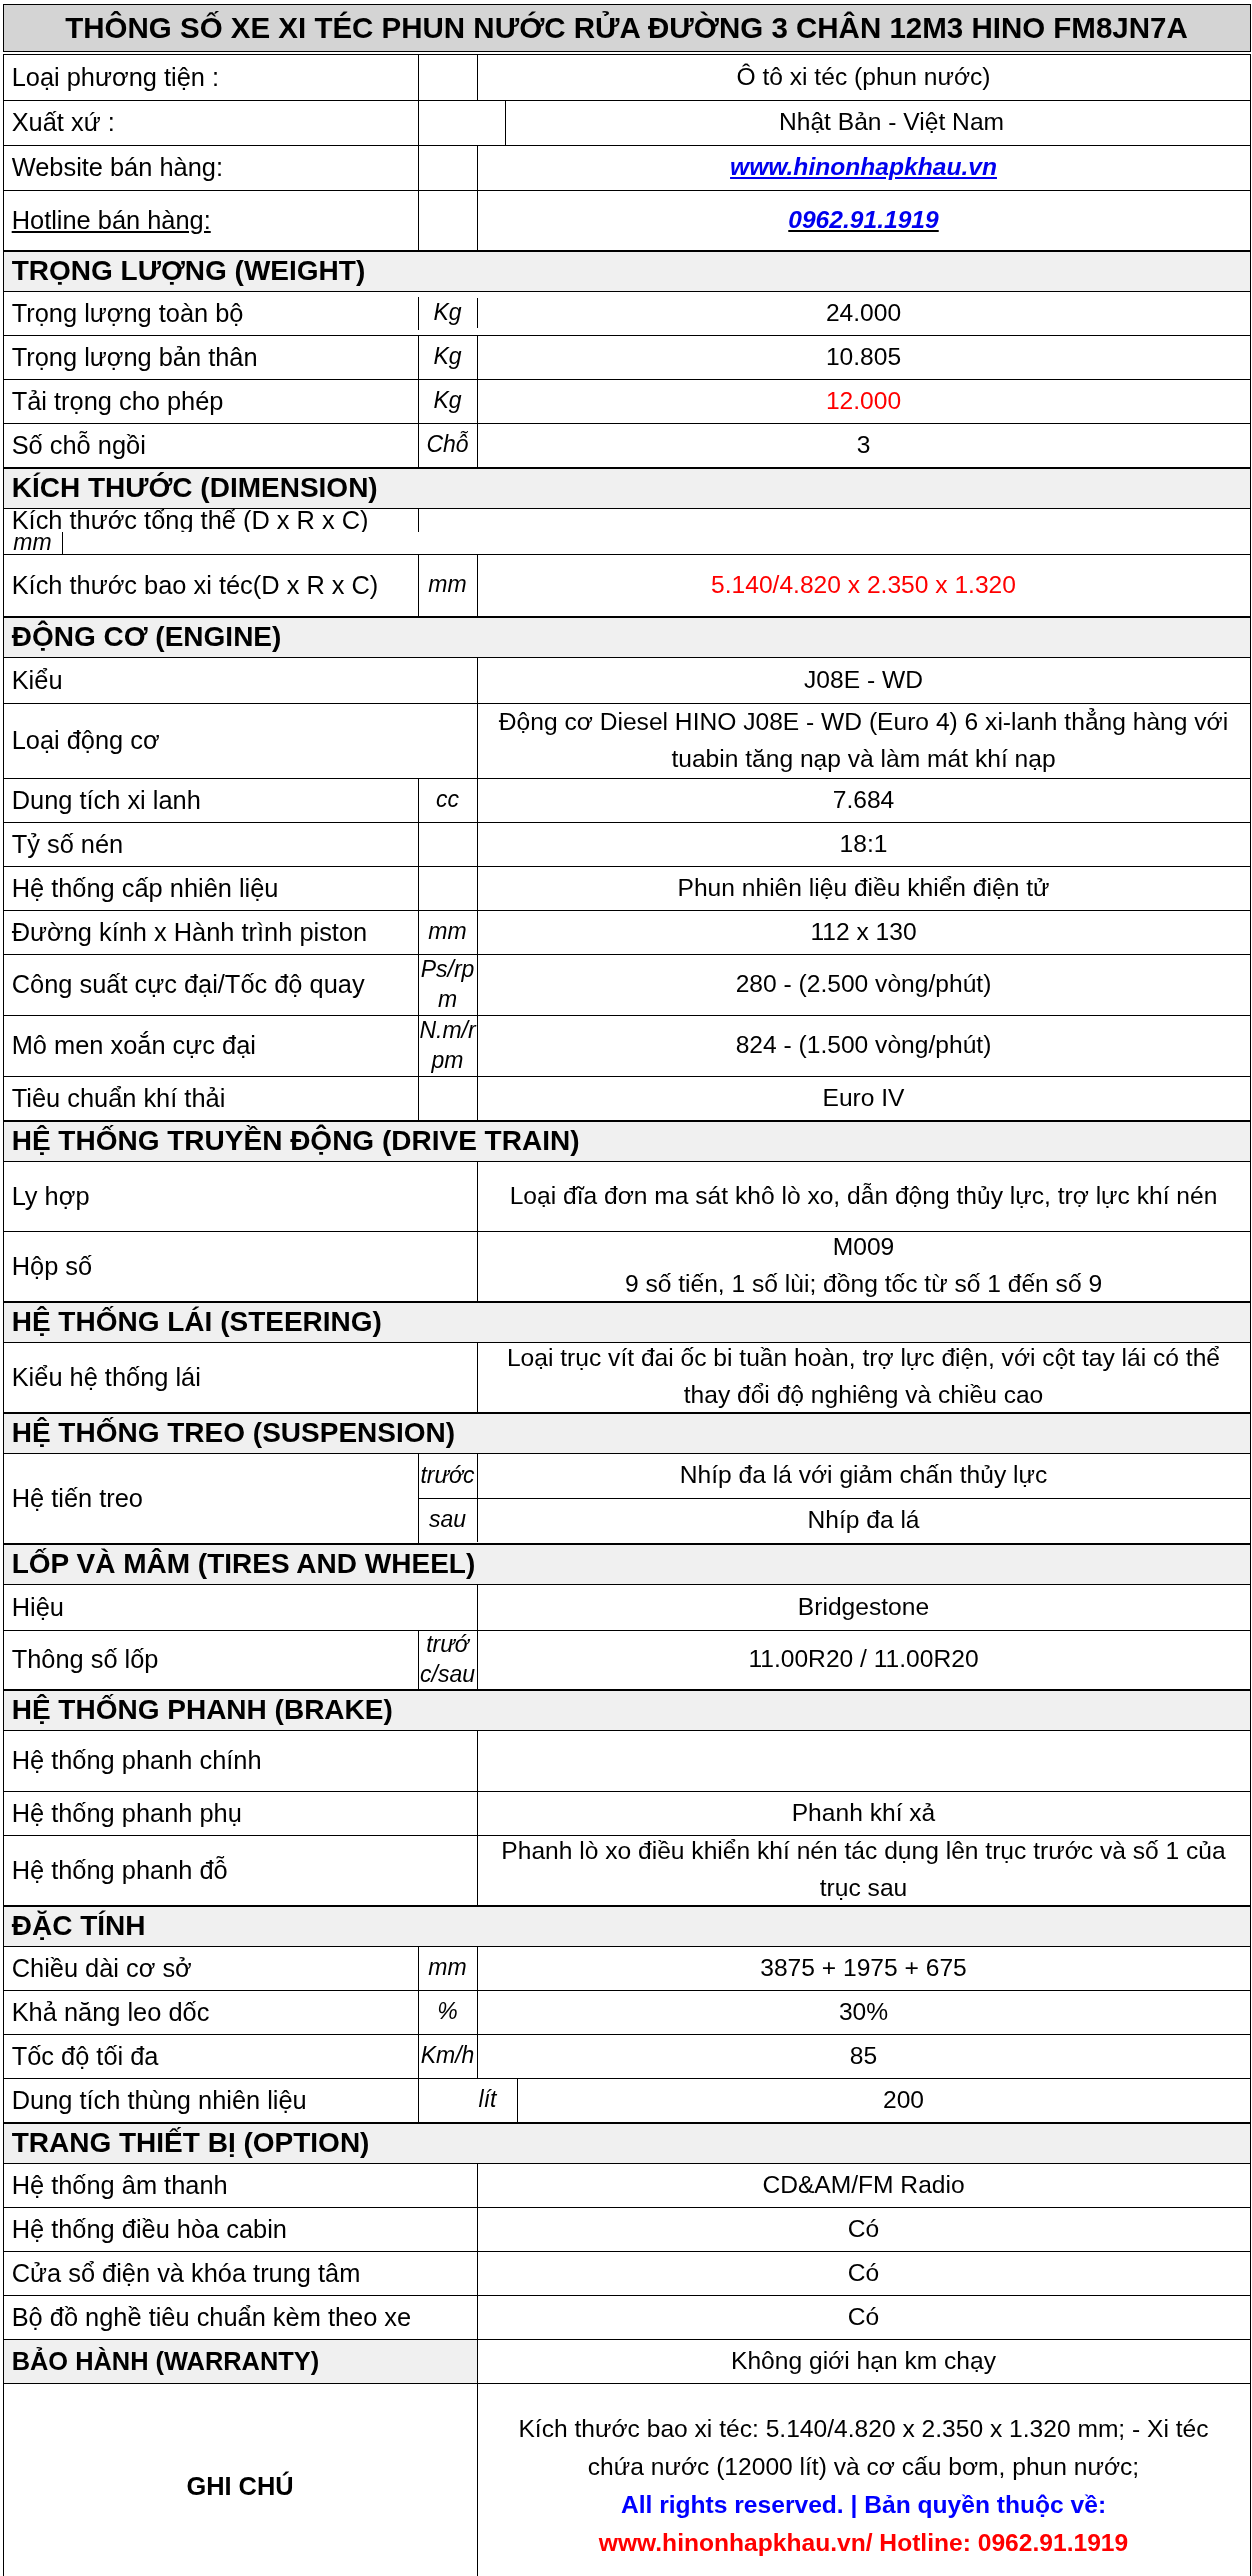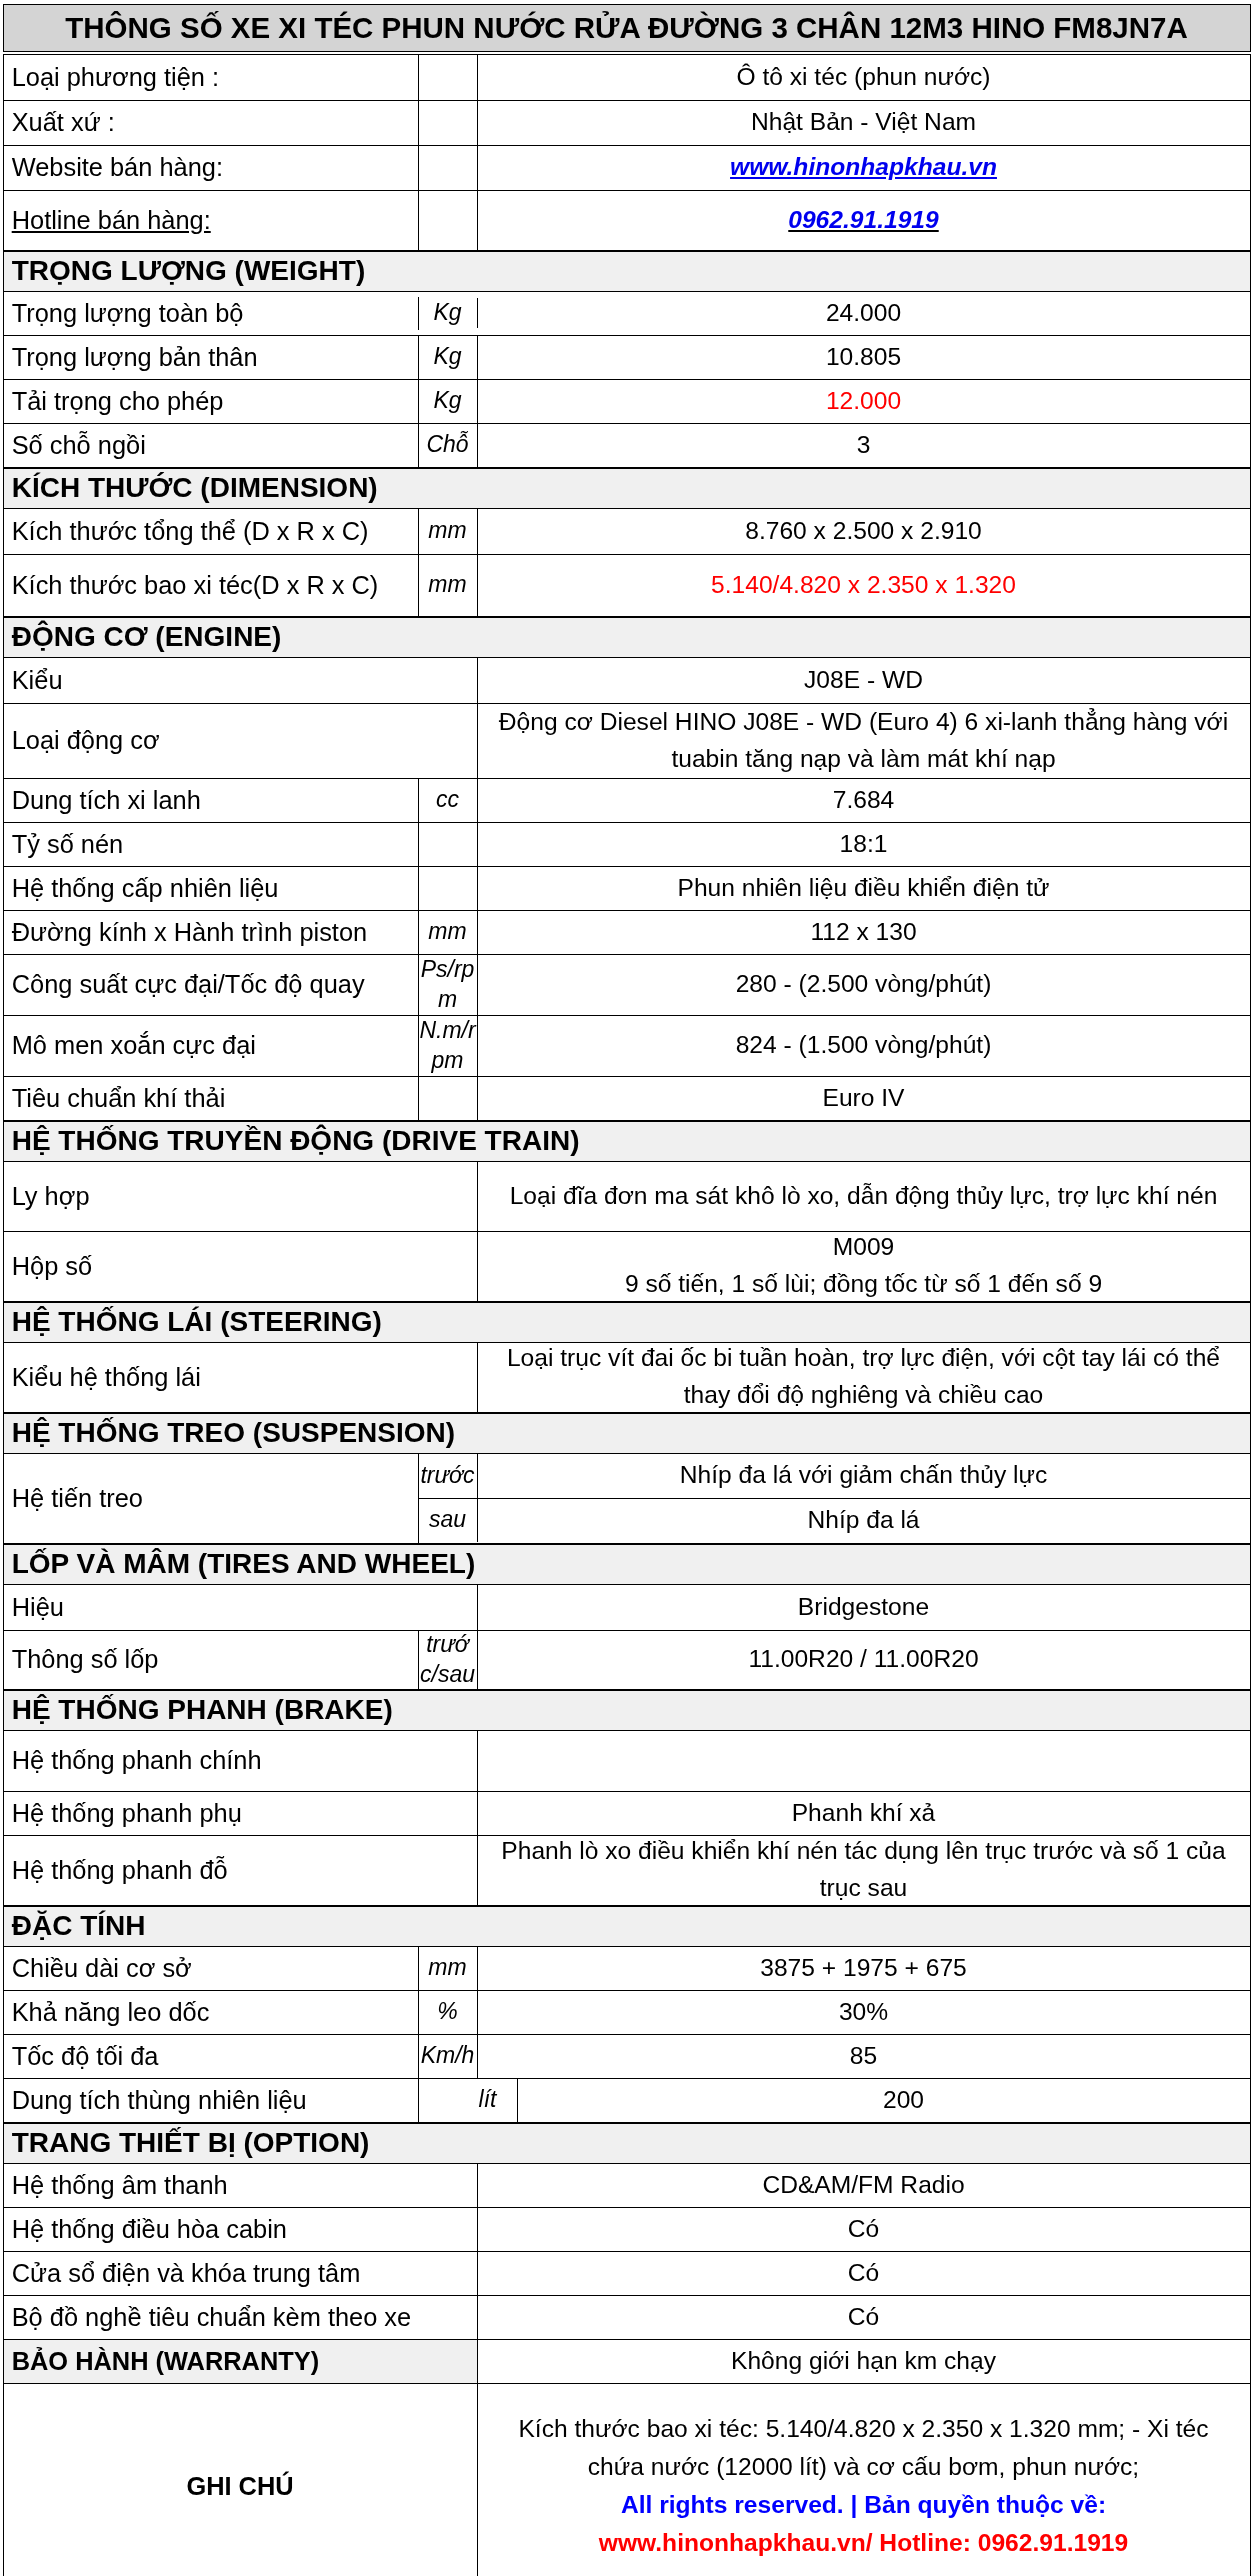--- a/index.html
+++ b/index.html
@@ -55,7 +55,7 @@
         <div class="cell unit"></div>
         <div class="cell value">Ô tô xi téc (phun nước)</div>
       </div>
-      <div class="row" style="height: 45px;">
+      <div class="row" style="height: 45px; gap: 28px;">
         <div class="cell label">Xuất xứ :</div>
         <div class="cell unit"></div>
         <div class="cell value">Nhật Bản - Việt Nam</div>

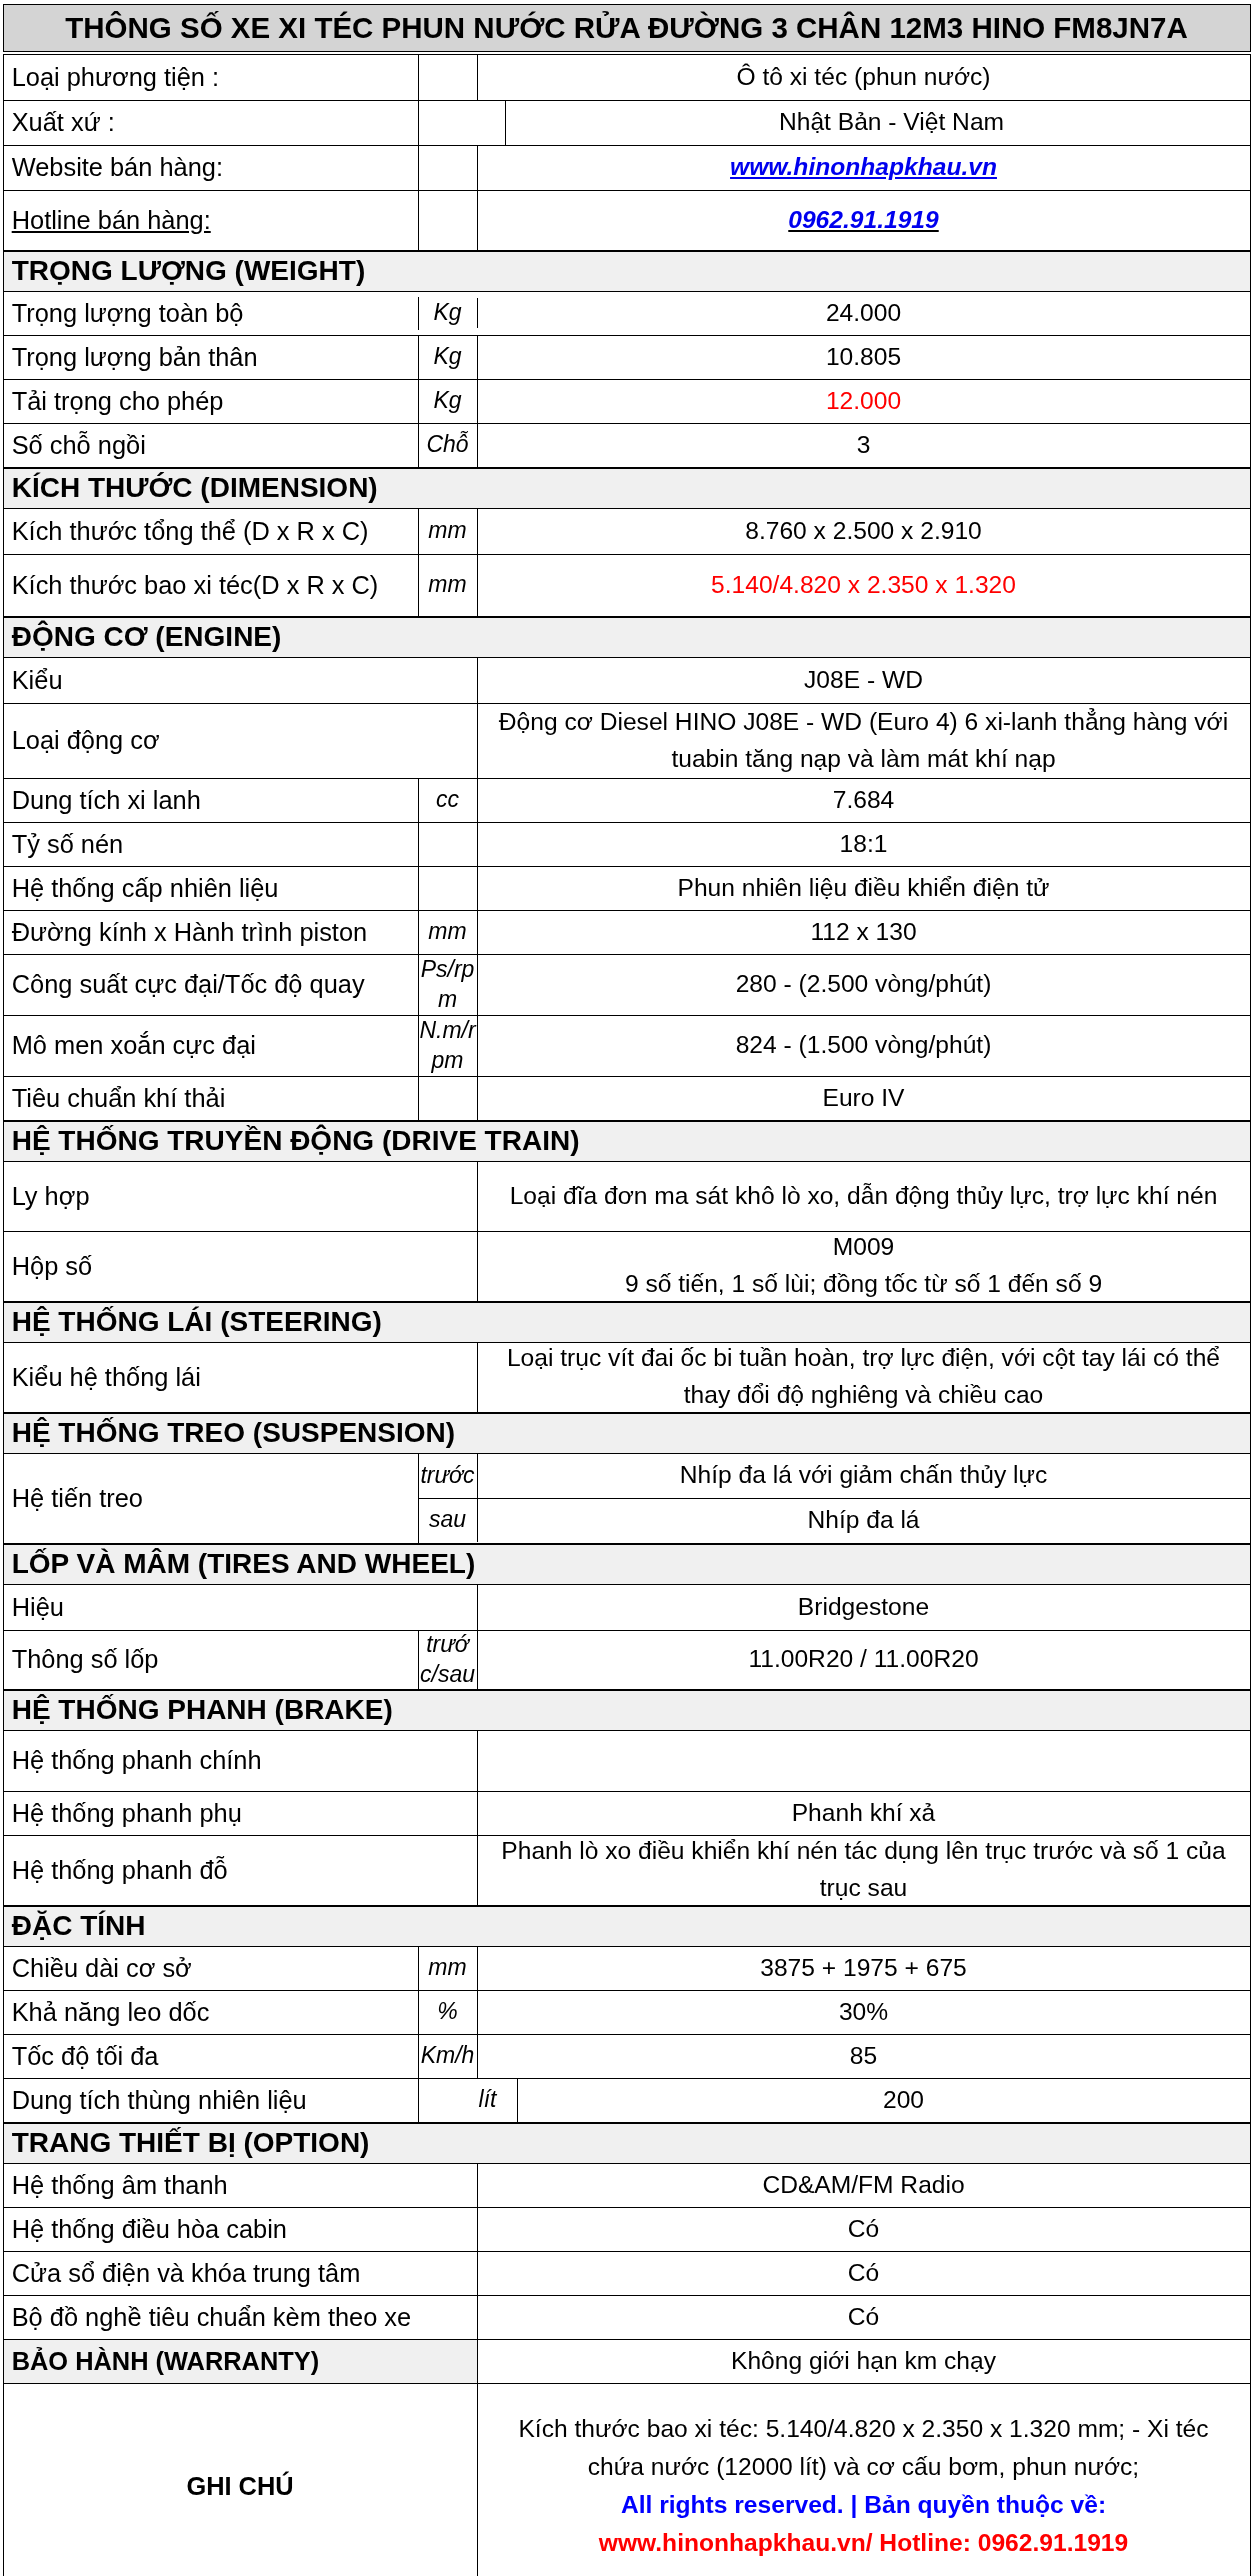--- a/index.html
+++ b/index.html
@@ -92,7 +92,7 @@
         <div class="cell value">3</div>
       </div>
       <div class="section-header">KÍCH THƯỚC (DIMENSION)</div>
-      <div class="row" style="height: 46px;">
+      <div class="row" style="height: 46px; flex-direction: column;">
         <div class="cell label">Kích thước tổng thể (D x R x C)</div>
         <div class="cell unit">mm</div>
         <div class="cell value">8.760 x 2.500 x 2.910</div>

